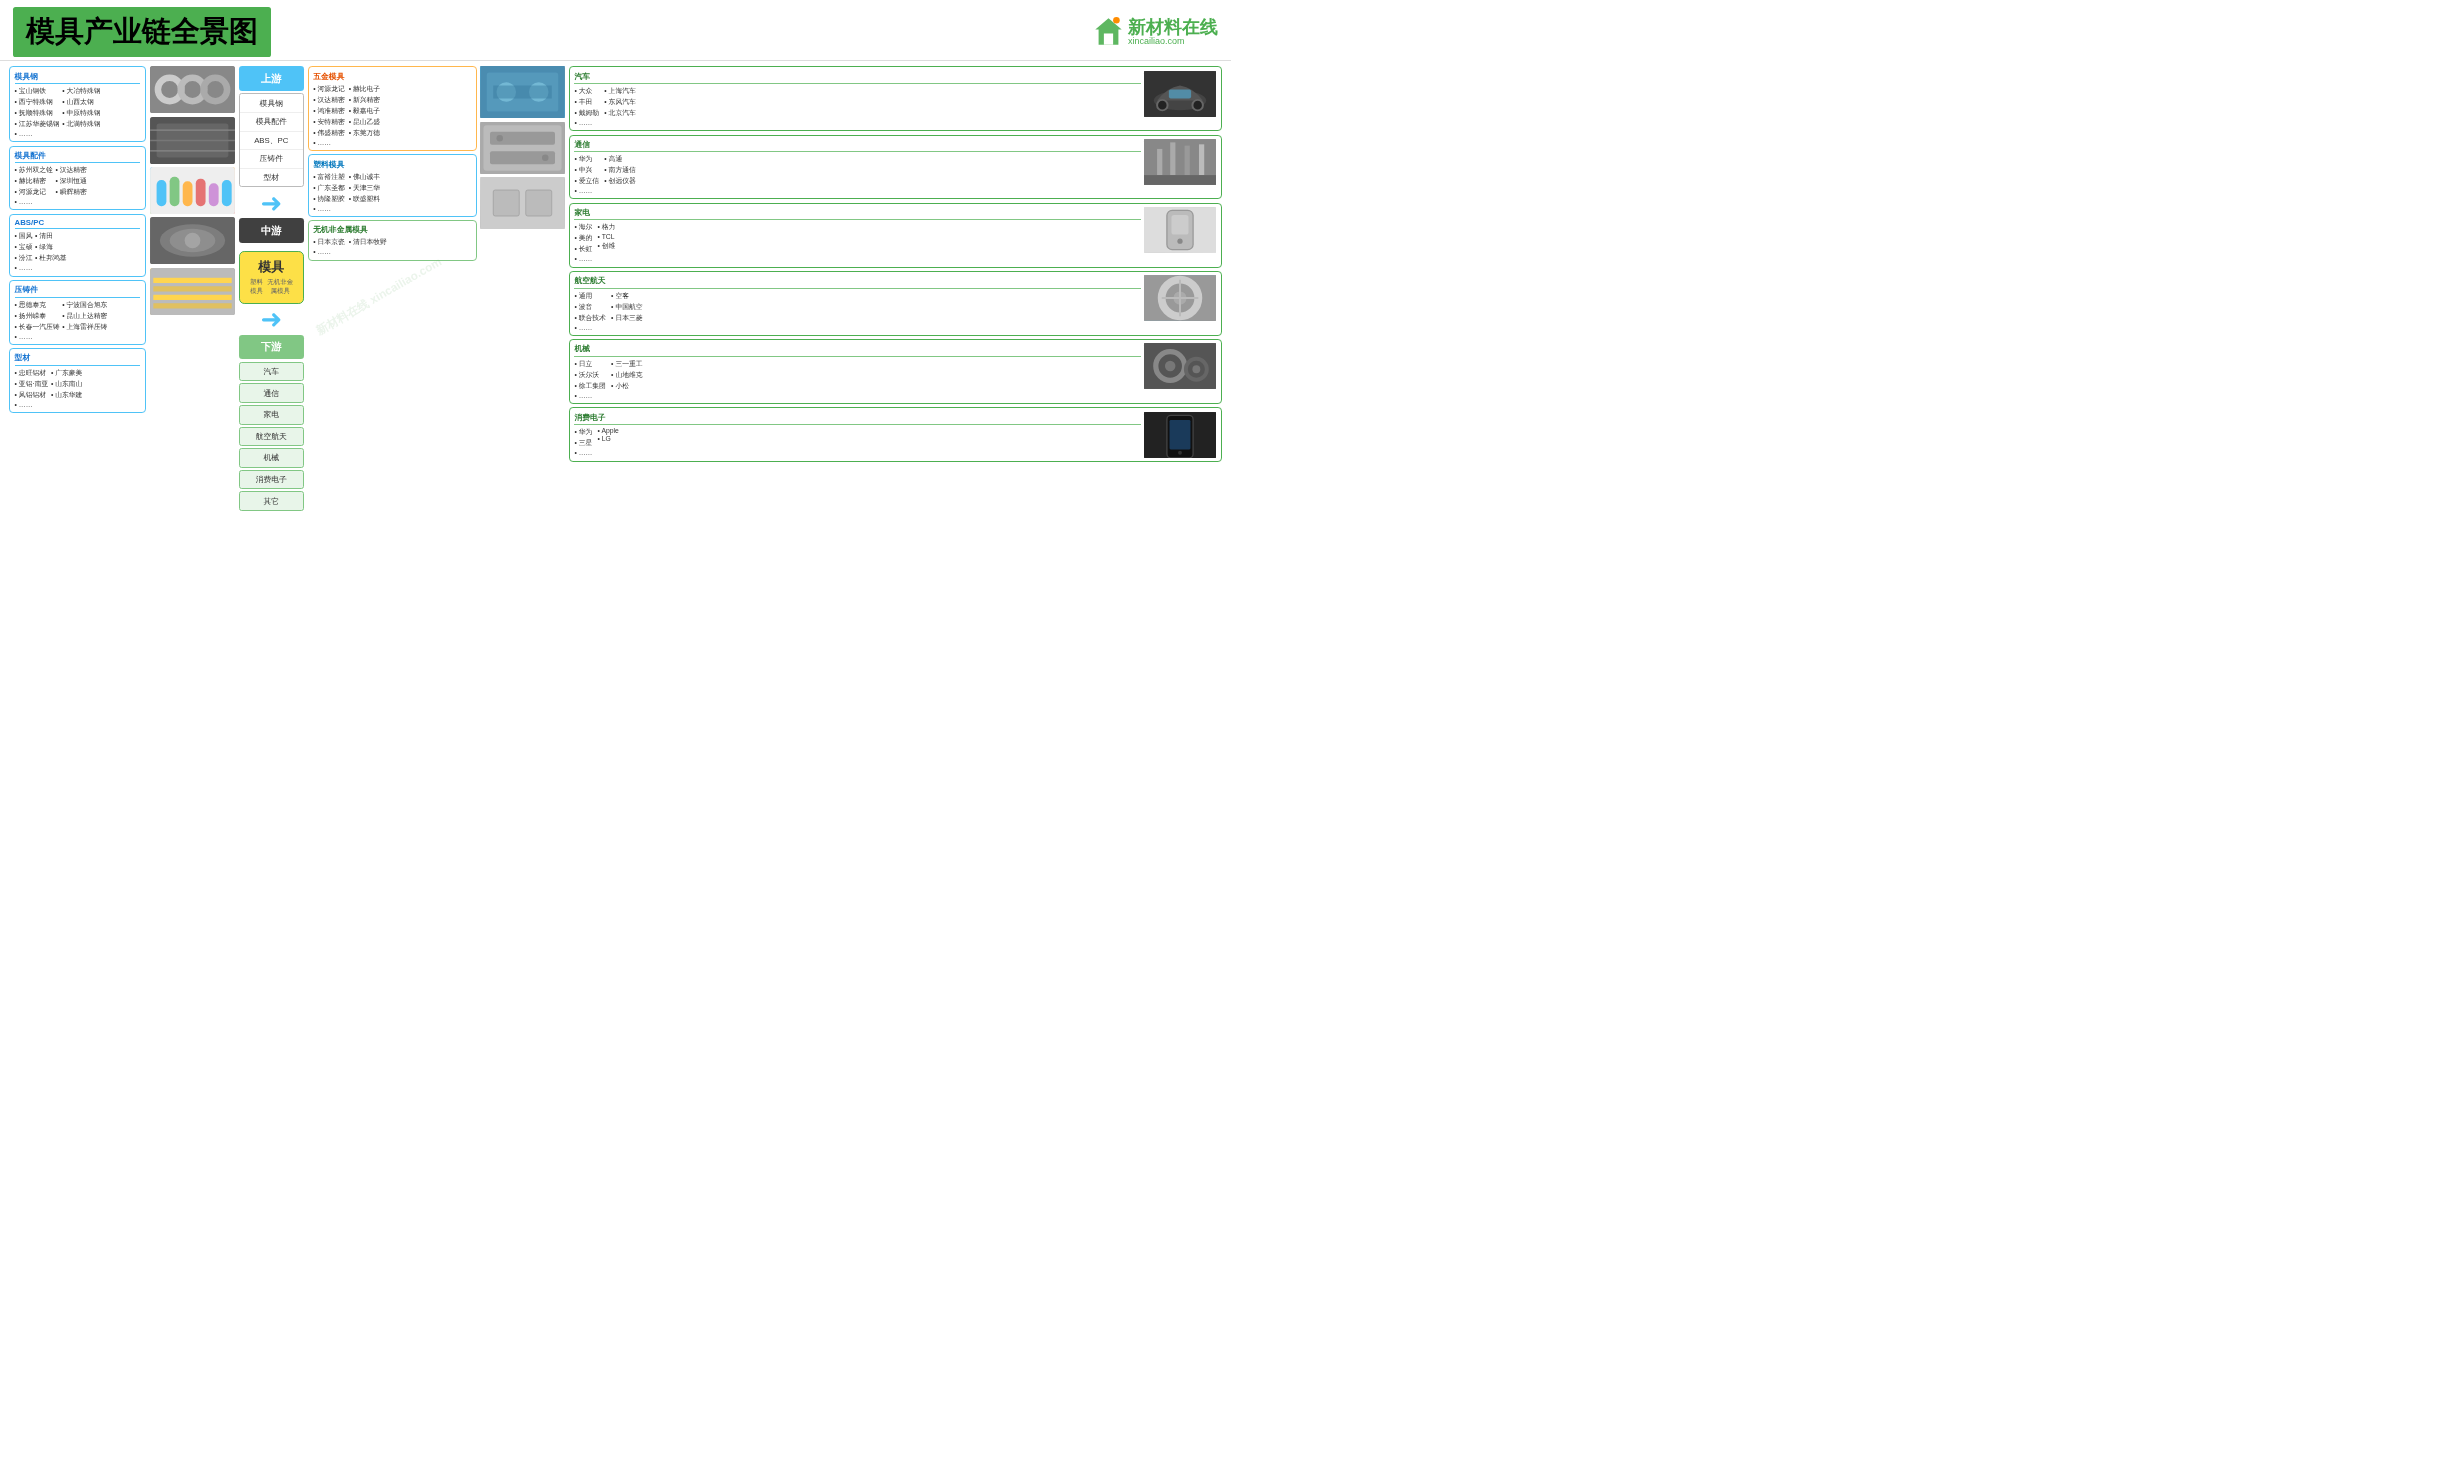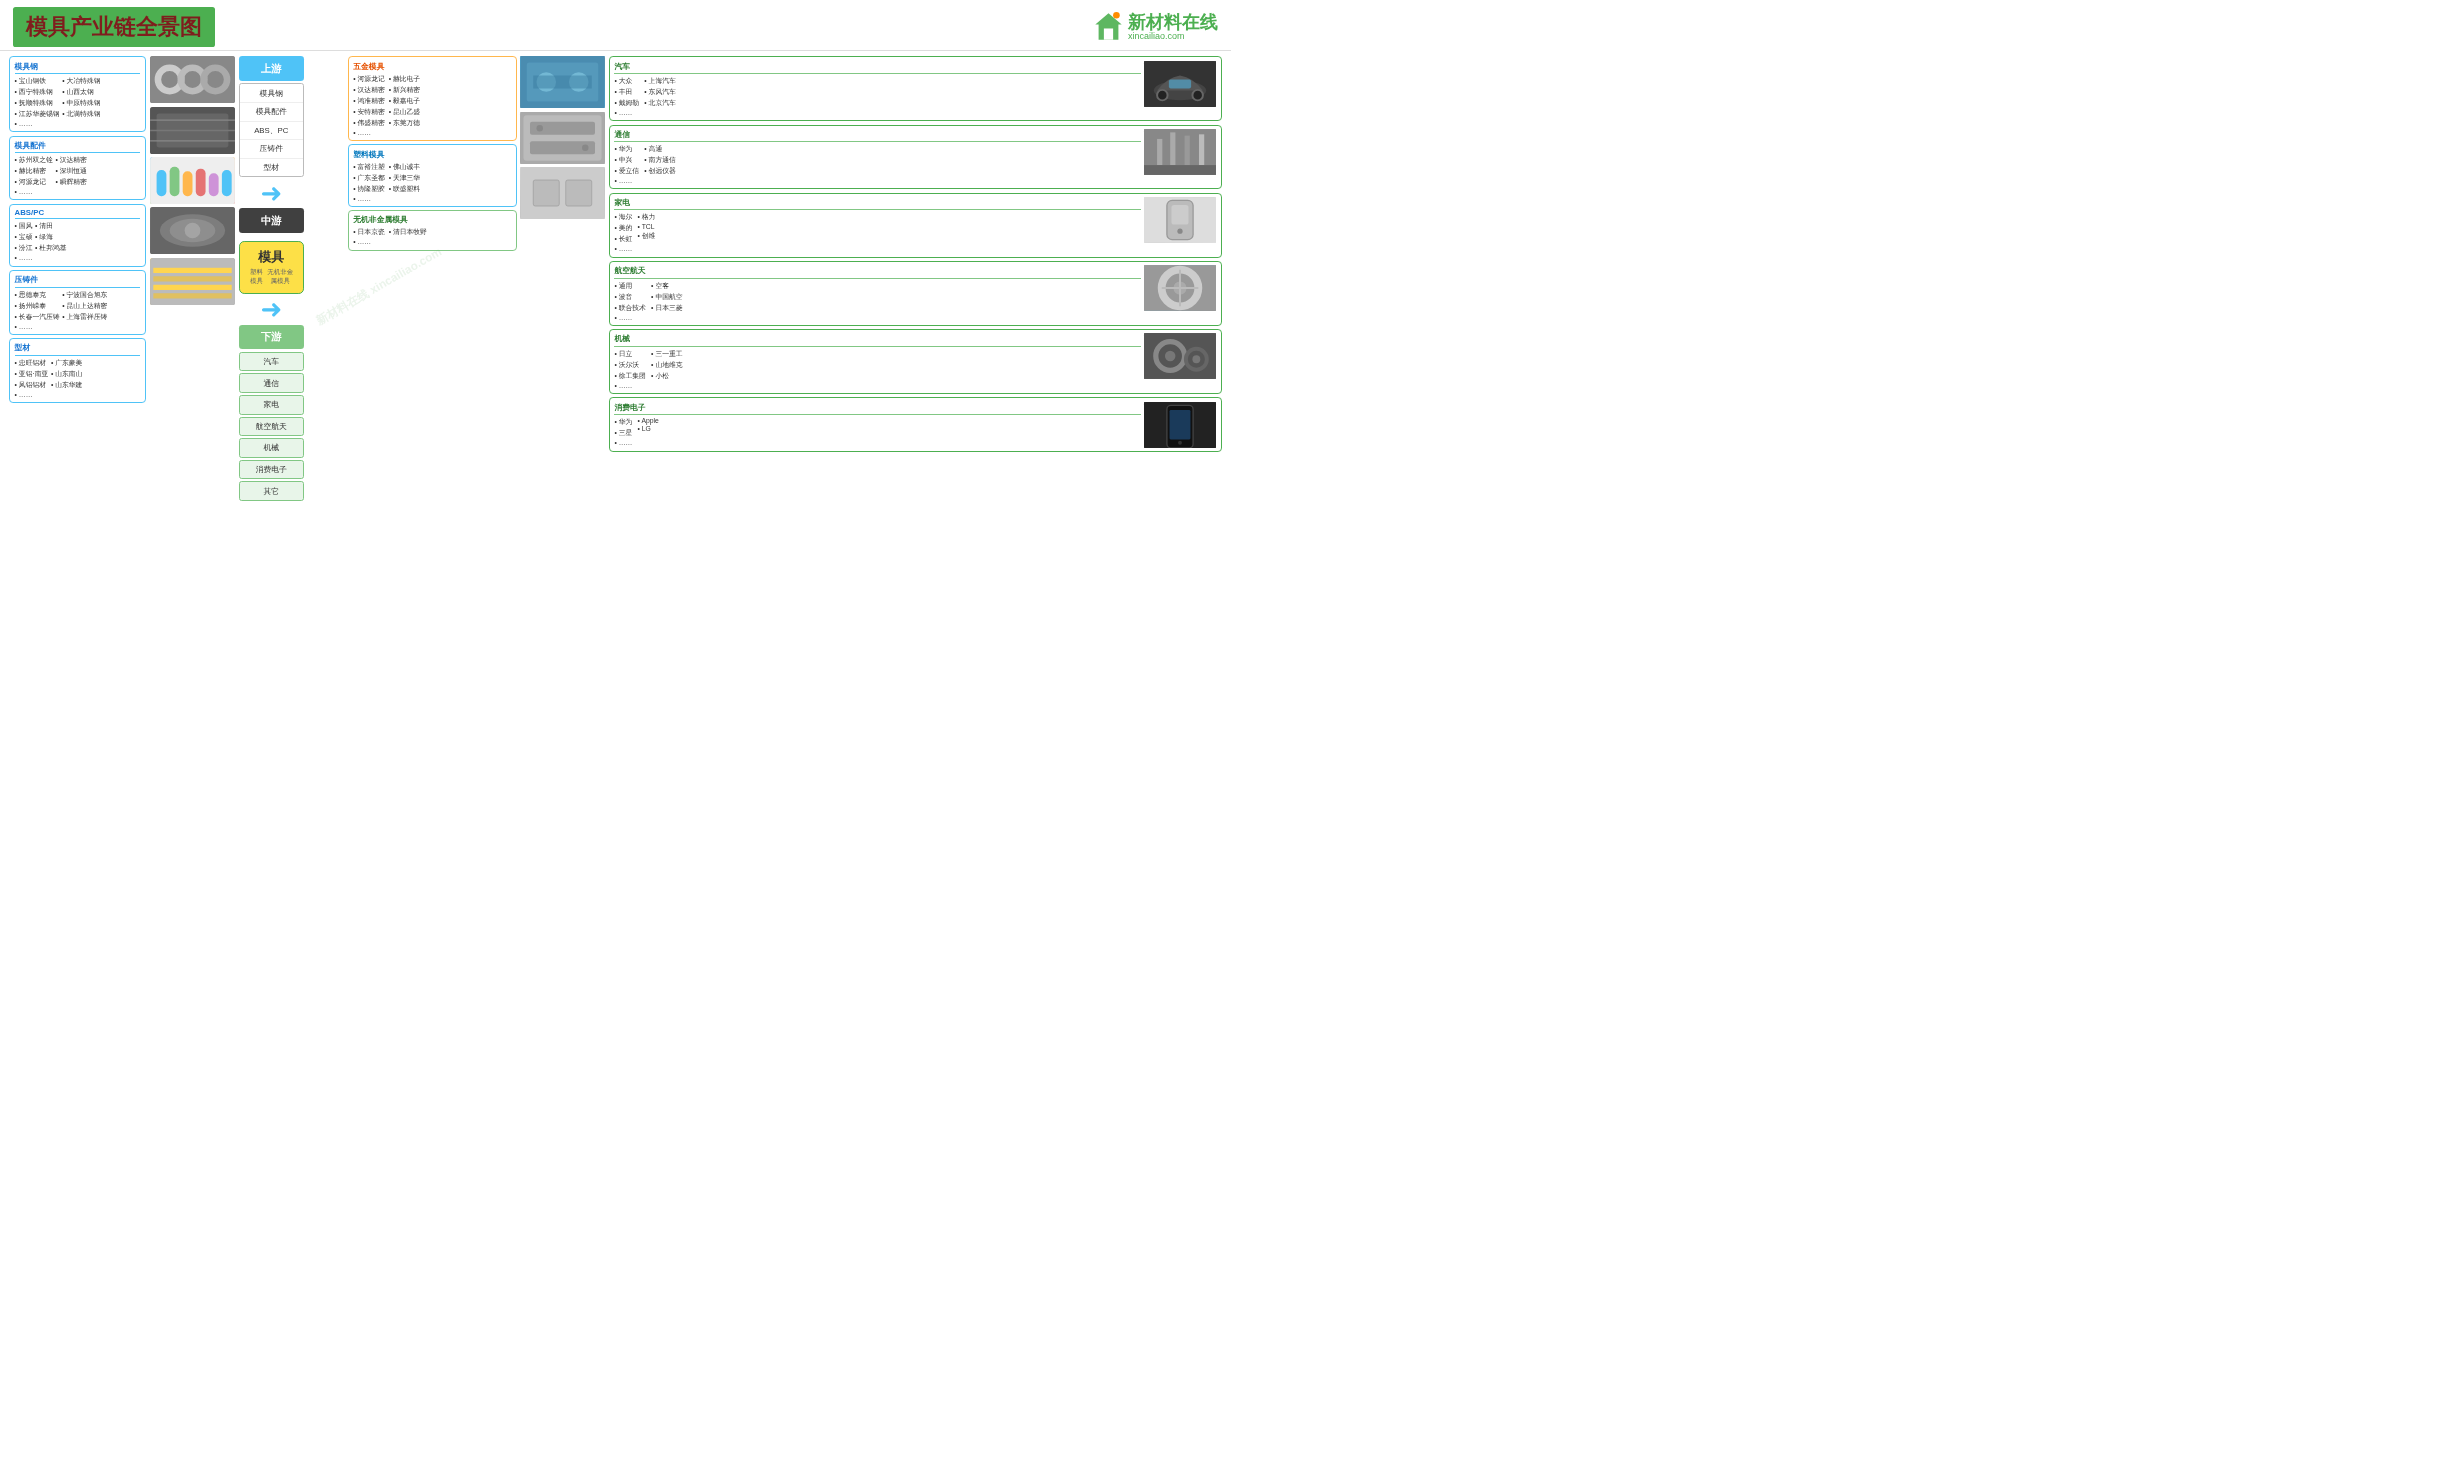--- a/index.html
+++ b/index.html
@@ -27,8 +27,8 @@
     }
     .page-title {
       background: #4CAF50;
-      color: #7f1d1d;
-      font-size: 22px;
+      color: #000000;
+      font-size: 29px;
       font-weight: bold;
       padding: 5.2px 13px;
       border-radius: 2.6px;

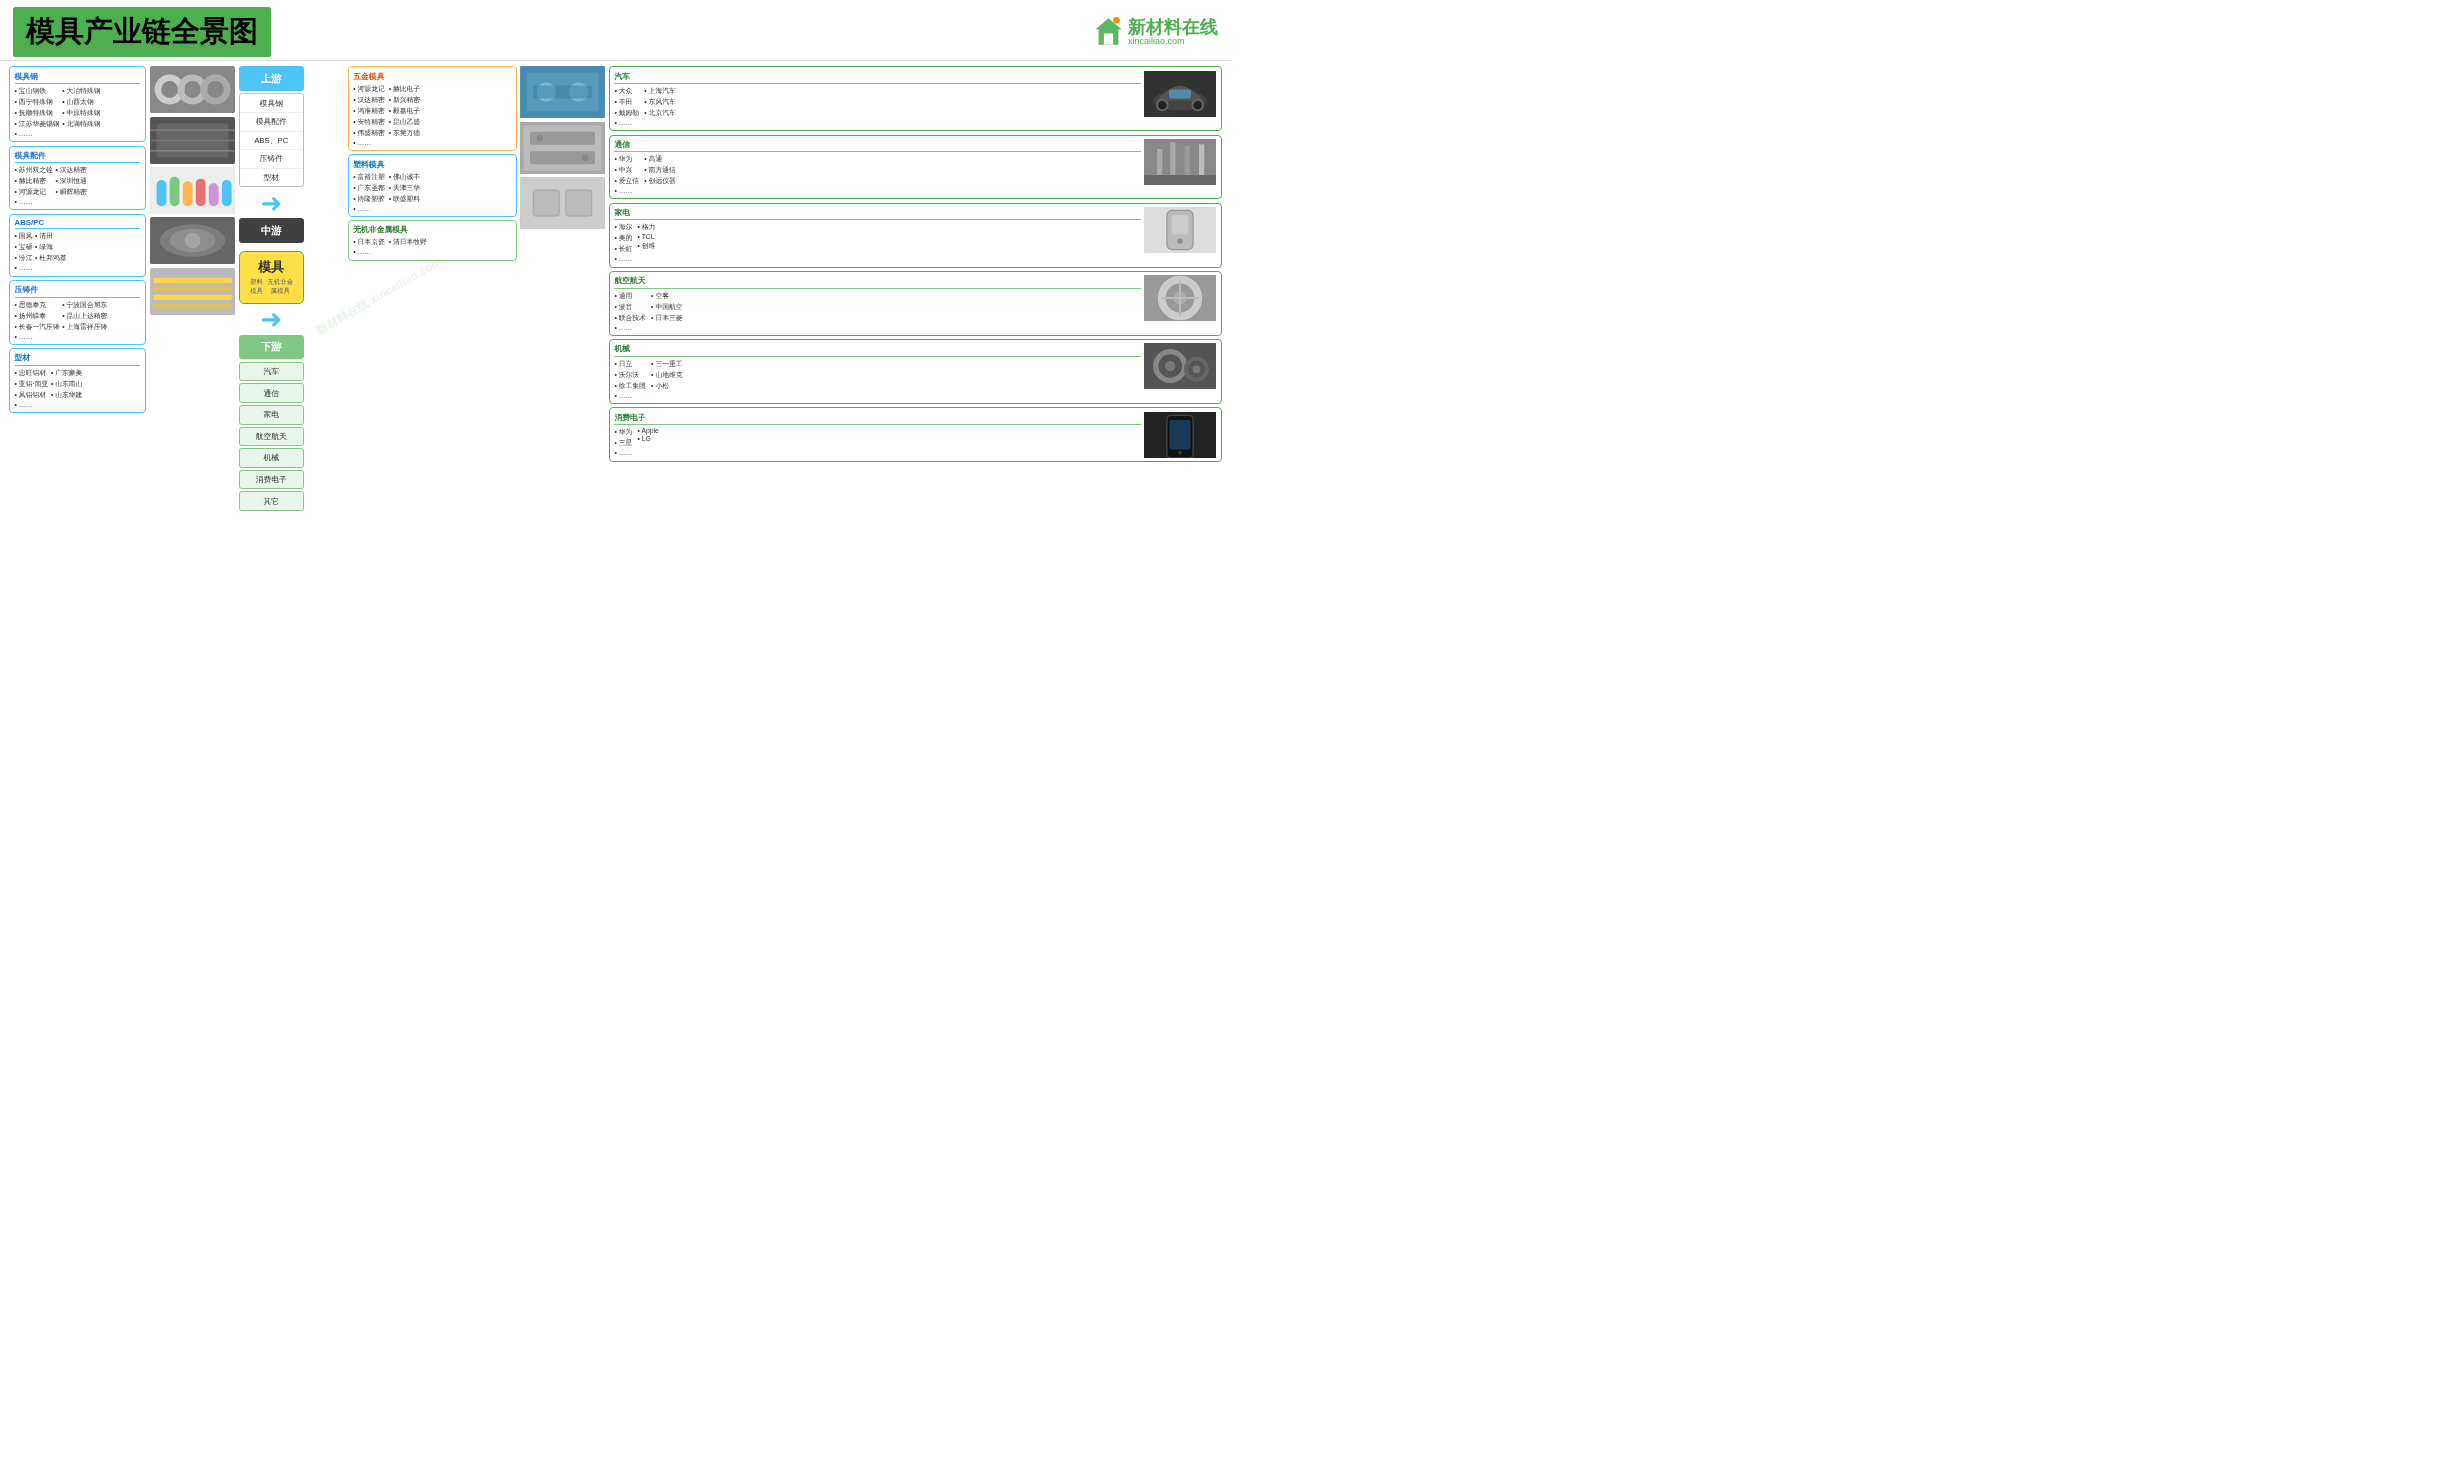--- a/index.html
+++ b/index.html
@@ -226,7 +226,6 @@
       gap: 3.3px;
       width: 169px;
       flex-shrink: 0;
-      margin-left: 40px;
     }
     .mid-panel-box {
       border: 1.3px solid #FFB74D;

